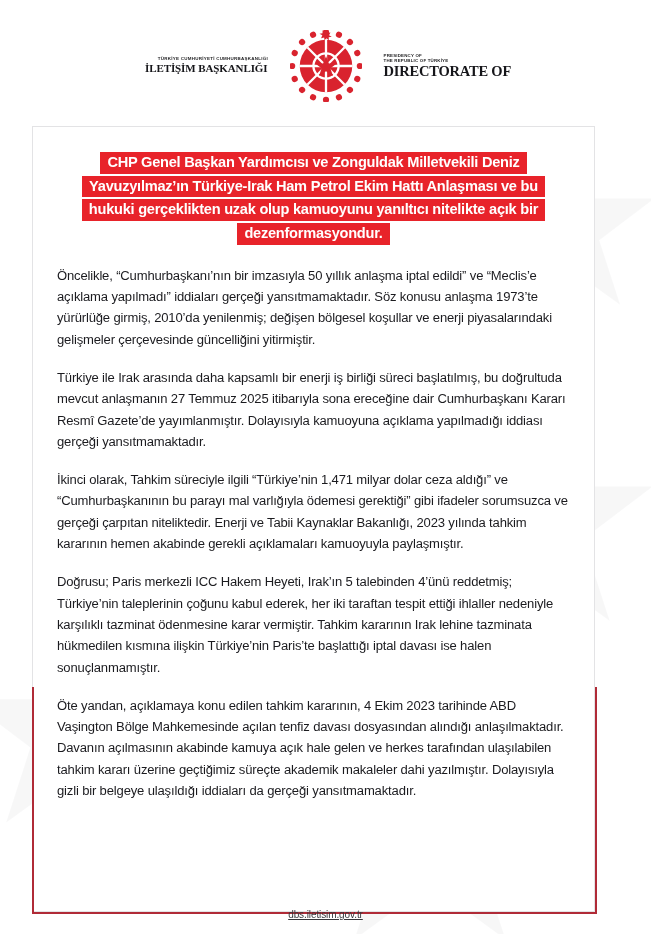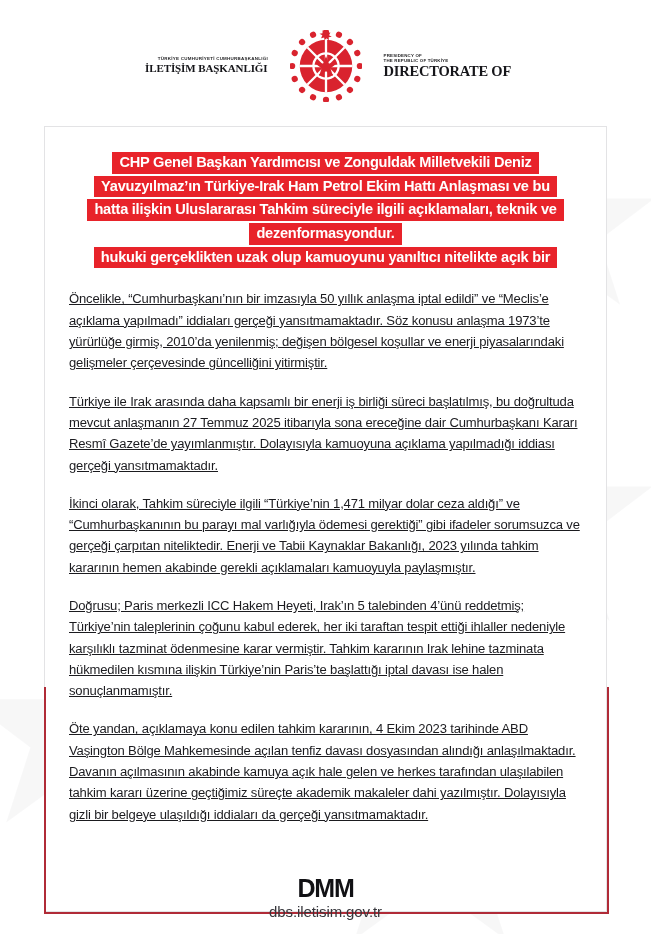--- a/index.html
+++ b/index.html
@@ -100,7 +100,7 @@
   
   .card {
     position: absolute;
-    left: 44px;
+    left: 32px;
     top: 126px;
     width: 563px;
     height: 786px;

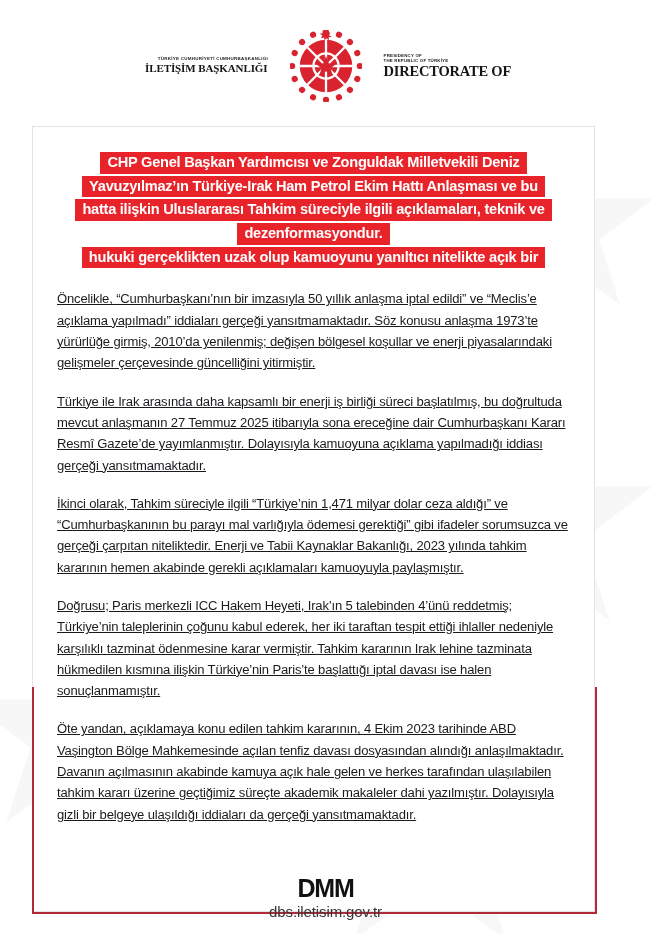--- a/index.html
+++ b/index.html
@@ -269,7 +269,6 @@
     <div class="headline">
       <span class="hl-line"><span class="hl-seg">CHP Genel Başkan Yardımcısı ve Zonguldak Milletvekili Deniz</span></span>
       <span class="hl-line"><span class="hl-seg">Yavuzyılmaz’ın Türkiye-Irak Ham Petrol Ekim Hattı Anlaşması ve bu</span></span>
-      <span class="hl-line"><span class="hl-seg">hatta ilişkin Uluslararası Tahkim süreciyle ilgili açıklamaları, teknik ve</span></span>
       <span class="hl-line"><span class="hl-seg">dezenformasyondur.</span></span>
       <span class="hl-line"><span class="hl-seg">hukuki gerçeklikten uzak olup kamuoyunu yanıltıcı nitelikte açık bir</span></span>
     </div>

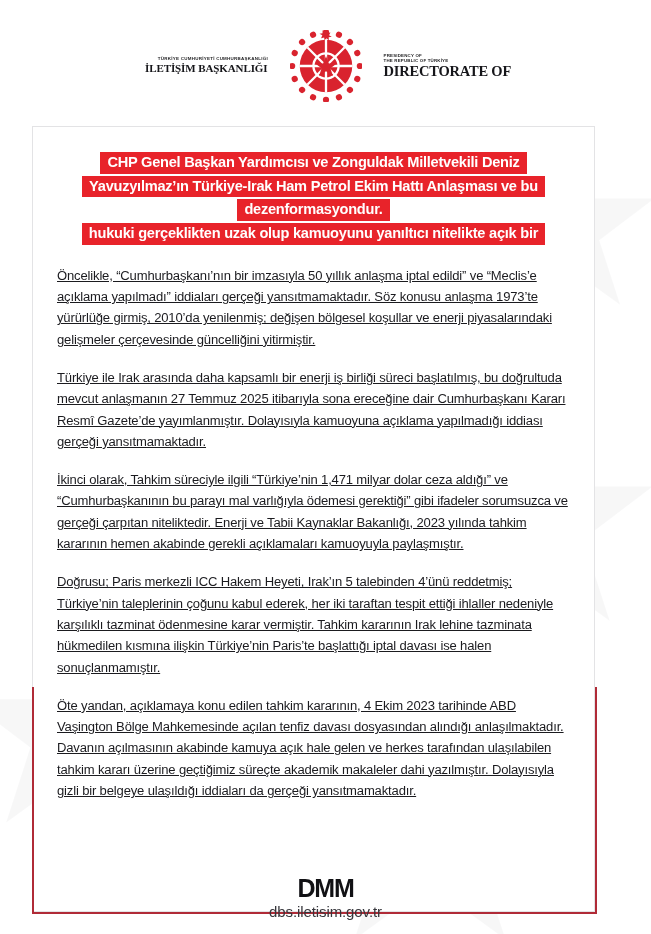--- a/index.html
+++ b/index.html
@@ -269,8 +269,8 @@
     <div class="headline">
       <span class="hl-line"><span class="hl-seg">CHP Genel Başkan Yardımcısı ve Zonguldak Milletvekili Deniz</span></span>
       <span class="hl-line"><span class="hl-seg">Yavuzyılmaz’ın Türkiye-Irak Ham Petrol Ekim Hattı Anlaşması ve bu</span></span>
+      <span class="hl-line"><span class="hl-seg">hukuki gerçeklikten uzak olup kamuoyunu yanıltıcı nitelikte açık bir</span></span>
       <span class="hl-line"><span class="hl-seg">dezenformasyondur.</span></span>
-      <span class="hl-line"><span class="hl-seg">hukuki gerçeklikten uzak olup kamuoyunu yanıltıcı nitelikte açık bir</span></span>
     </div>
 
     <div class="body-copy">

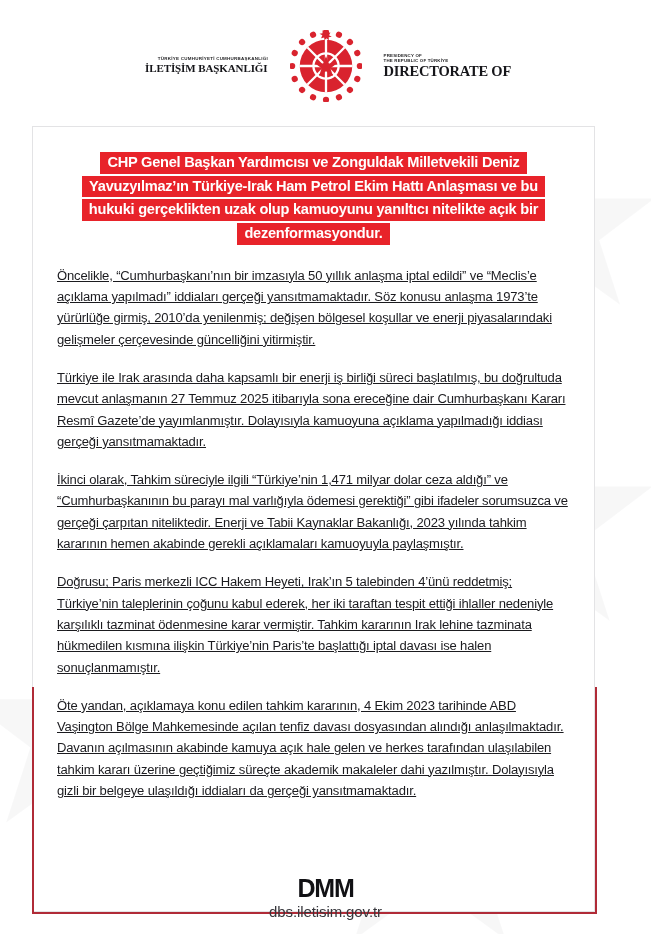--- a/index.html
+++ b/index.html
@@ -163,7 +163,6 @@
     letter-spacing: -0.16px;
     margin-bottom: 17px;
     text-align: left;
-    text-decoration: underline;
   }
 
   

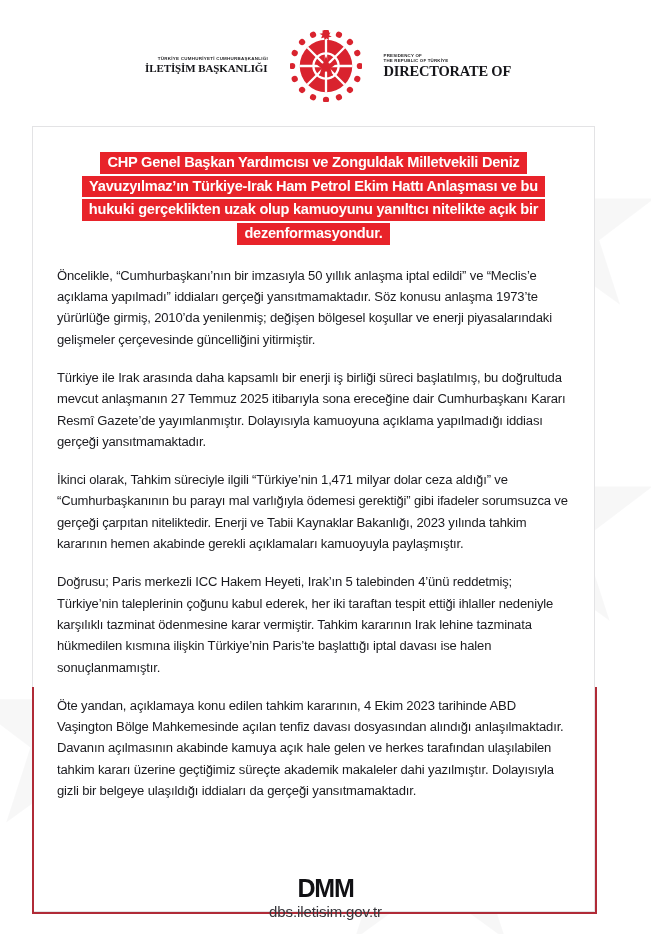--- a/index.html
+++ b/index.html
@@ -284,7 +284,6 @@
 </div>
 
 <div class="footer">
-  <div class="dmm">DMM</div>
   <div class="dmm-url">dbs.iletisim.gov.tr</div>
 </div>
 

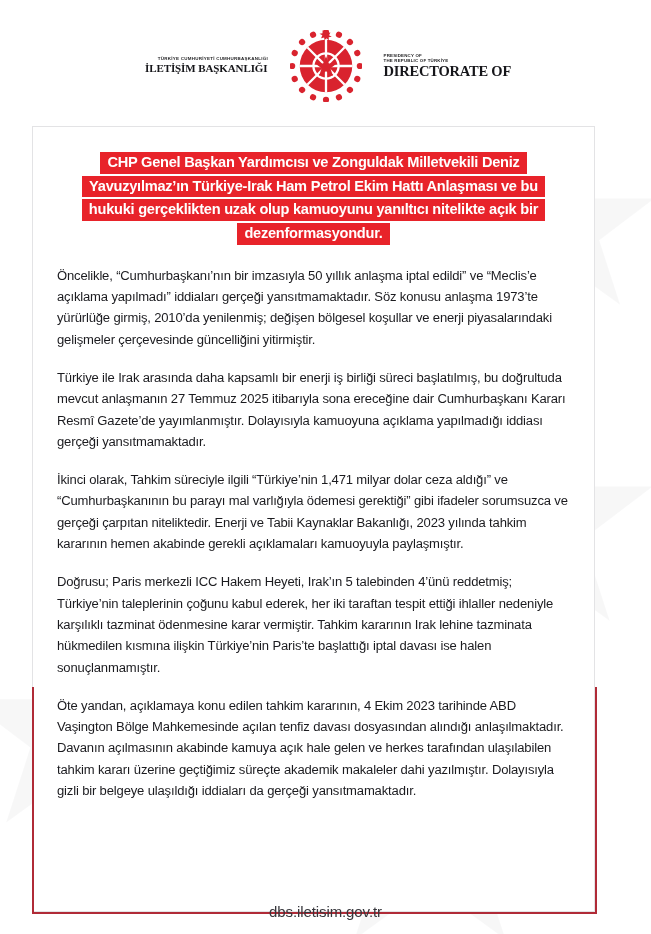--- a/index.html
+++ b/index.html
@@ -183,9 +183,10 @@
   }
   .footer .dmm-url {
     margin-top: 2px;
-    font-size: 15px;
+    font-size: 10px;
     color: #36363b;
     letter-spacing: -0.1px;
+    text-decoration: underline;
   }
 </style>
 </head>

